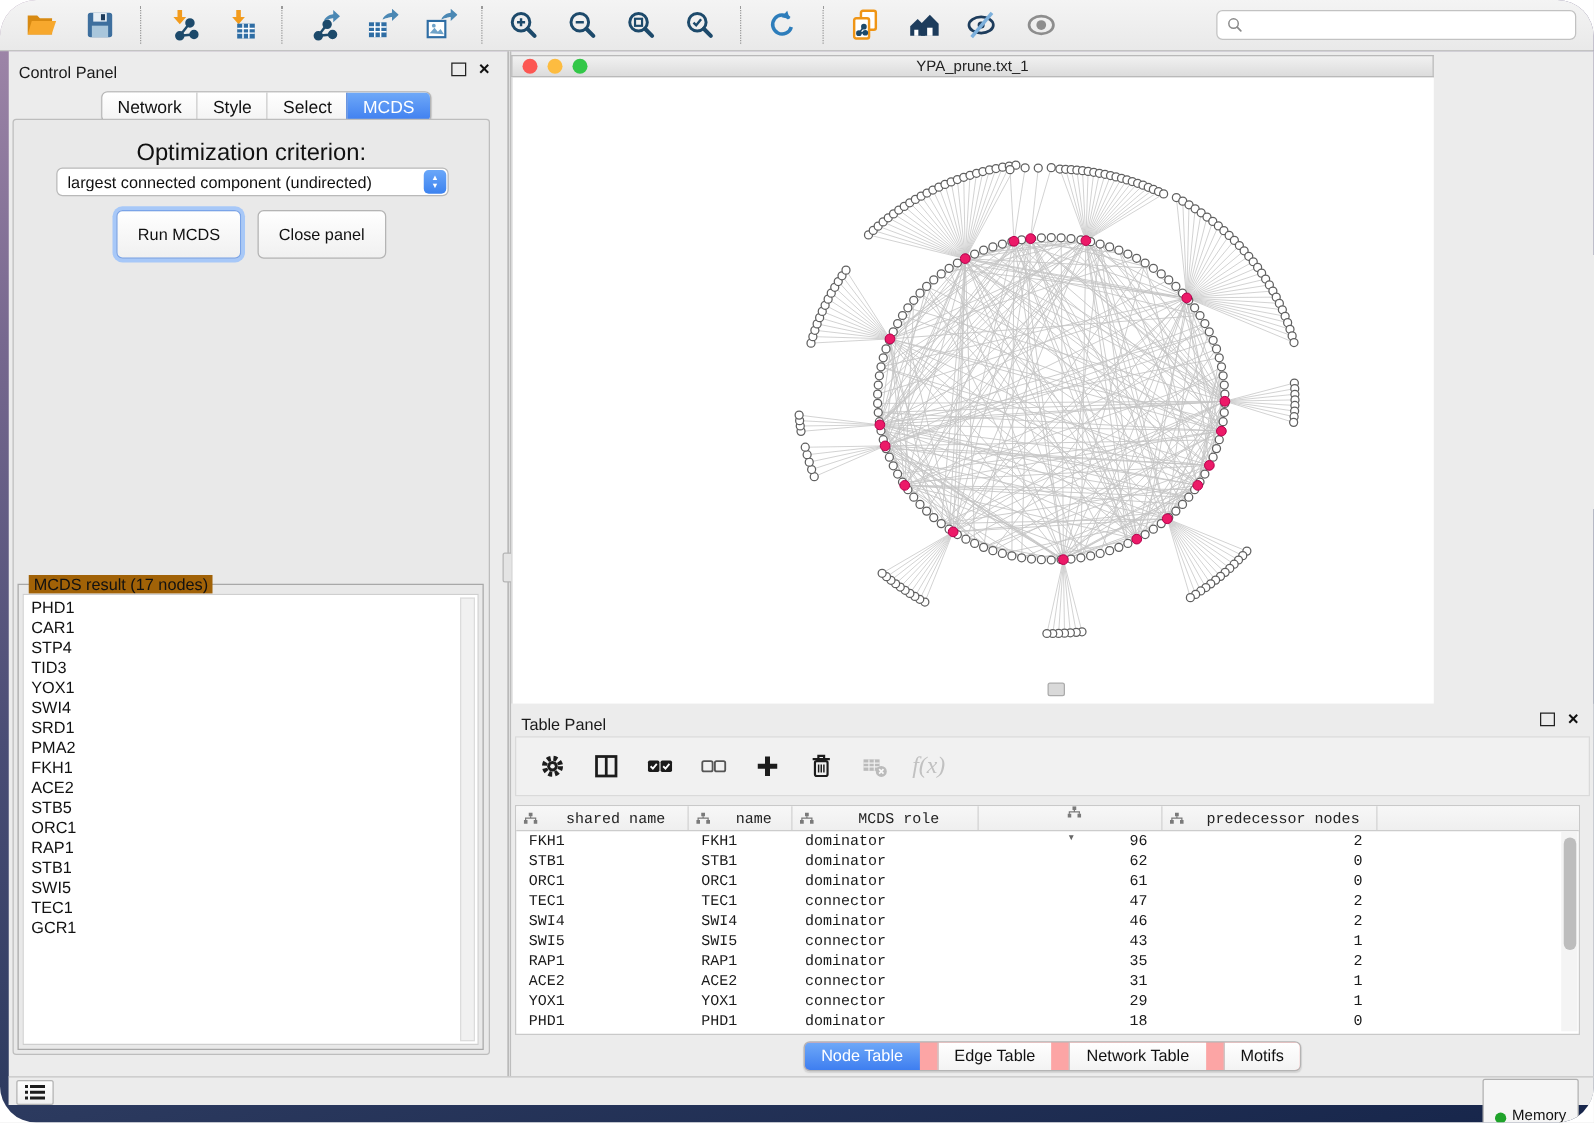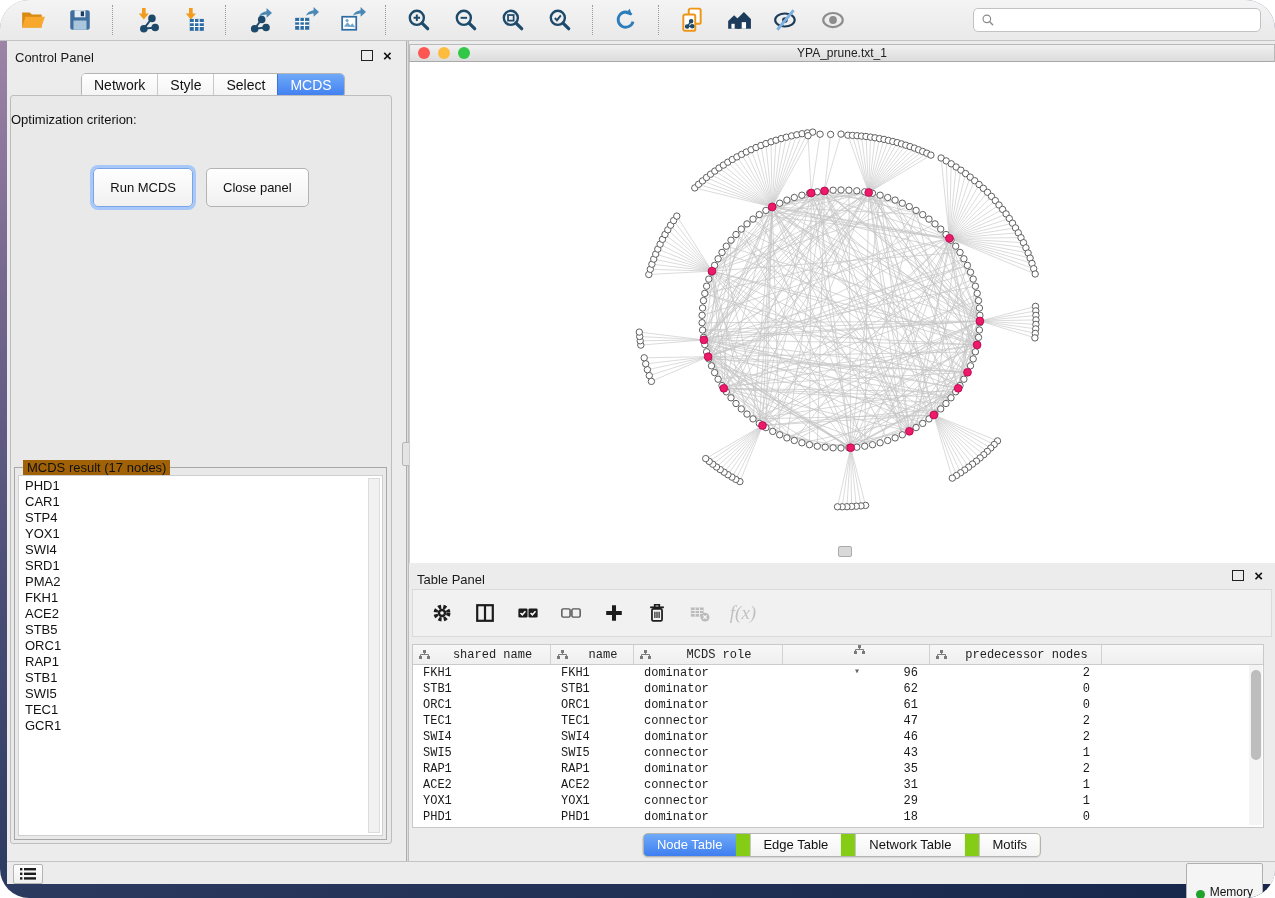--- a/index.html
+++ b/index.html
@@ -60,7 +60,7 @@
   #h-grip{position:absolute;left:428px;bottom:6px;width:12px;height:9px;background:#d9d9d9;
     border:1px solid #ababab;border-radius:2px;cursor:row-resize;}
   
-  #network-view{position:absolute;left:402px;top:3px;width:866px;height:519px;}
+  #network-view{position:absolute;left:402px;top:3px;width:738px;height:519px;}
   .net-titlebar{position:absolute;left:0;top:0;right:0;height:18px;background:linear-gradient(#f1f1f1,#dcdcdc);
     border:1px solid #b9b9b9;border-bottom-color:#a9a9a9;box-sizing:border-box;display:flex;align-items:center;}
   .traffic{display:flex;gap:8px;margin-left:8px;}

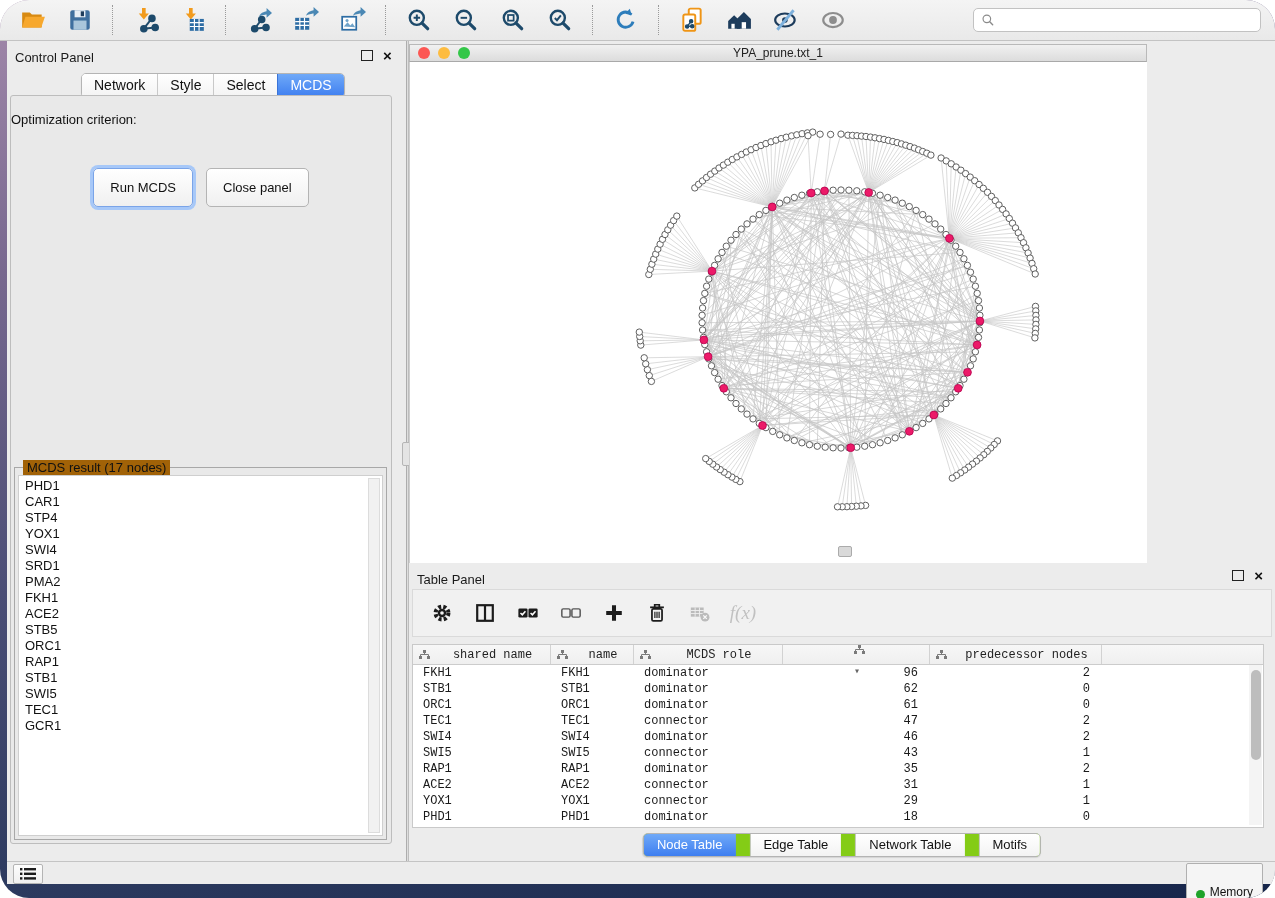--- a/index.html
+++ b/index.html
@@ -35,7 +35,7 @@
   .cp-tab.active{background:linear-gradient(#6fa9f8,#3e7ef0);color:#fff;border-left-color:#3a74d8;}
   .cp-content{position:absolute;left:3px;top:54px;width:382px;bottom:18px;background:#e9e9e9;
     border:1px solid #bdbdbd;border-radius:3px;box-sizing:border-box;}
-  .opt-label{margin-top:16px;font-size:13px;color:#111;}
+  .opt-label{margin-top:16px;text-align:center;font-size:19px;color:#111;}
   .mac-select{position:absolute;left:34px;top:38px;width:314px;height:23px;background:#fff;
     border:1px solid #b9b9b9;border-radius:5px;box-sizing:border-box;display:flex;align-items:center;cursor:pointer;}
   .mac-select .sel-text{flex:1;font-size:13px;color:#111;padding-left:8px;white-space:nowrap;overflow:hidden;}

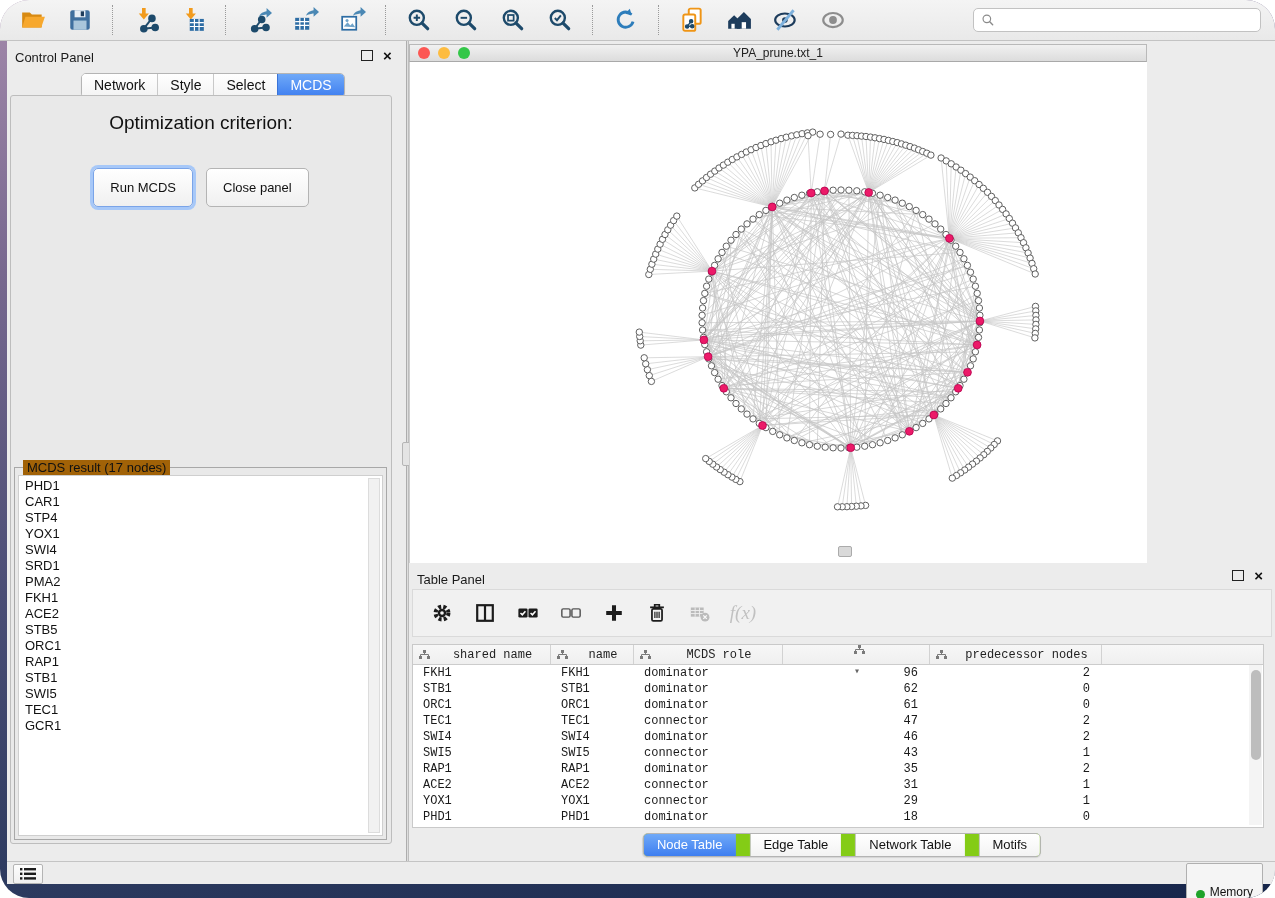--- a/index.html
+++ b/index.html
@@ -280,6 +280,13 @@
       </div>
       <div class="cp-content">
         <div class="opt-label">Optimization criterion:</div>
+        <div class="mac-select">
+          <span class="sel-text">largest connected component (undirected)</span>
+          <span class="stepper">
+            <span>▲</span>
+              <span>▼</span>
+          </span>
+        </div>
         <div class="btn-row">
           <button class="mac-btn focus-ring">Run MCDS</button>
           <button class="mac-btn">Close panel</button>

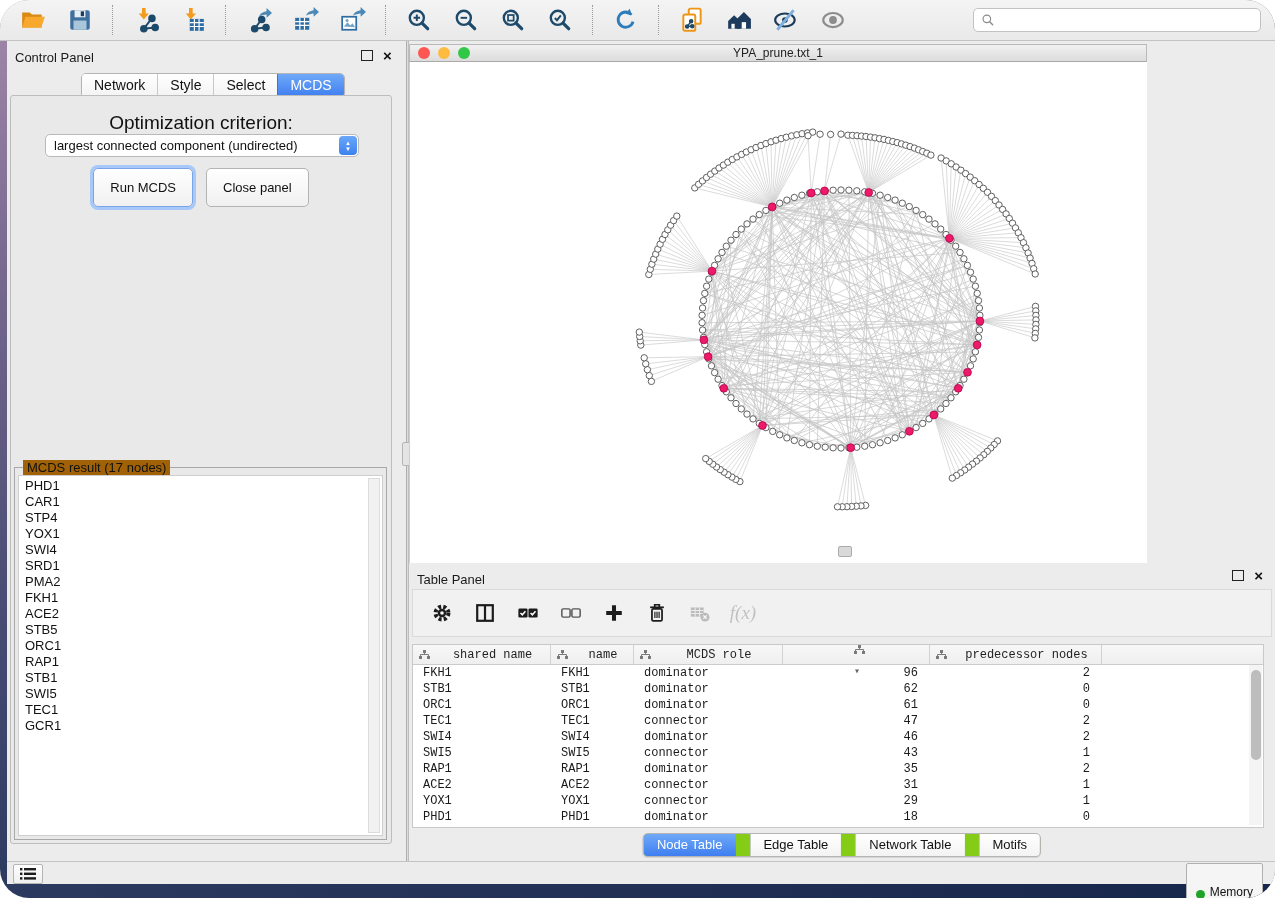--- a/index.html
+++ b/index.html
@@ -299,6 +299,7 @@
               <div class="list-item">PHD1</div>
               <div class="list-item">CAR1</div>
               <div class="list-item">STP4</div>
+              <div class="list-item">TID3</div>
               <div class="list-item">YOX1</div>
               <div class="list-item">SWI4</div>
               <div class="list-item">SRD1</div>

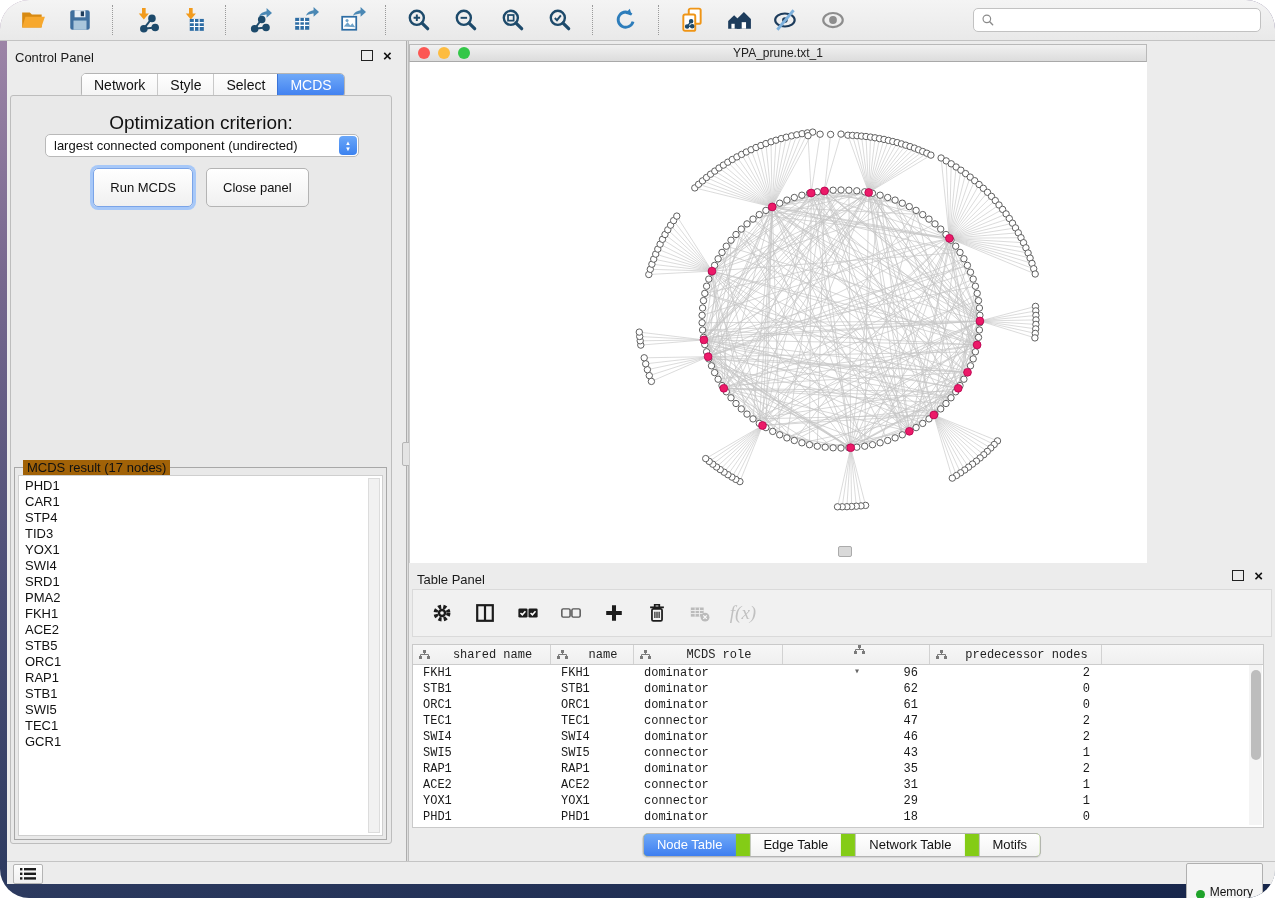--- a/index.html
+++ b/index.html
@@ -91,7 +91,7 @@
   .t-scroll{position:absolute;right:1px;top:20px;bottom:2px;width:13px;background:#f4f4f4;}
   .t-thumb{position:absolute;left:1.5px;top:5px;width:10px;height:90px;background:#bdbdbd;border-radius:5px;cursor:pointer;}
   .tp-tabs{position:absolute;bottom:5px;left:50%;transform:translateX(-50%);display:flex;border:1px solid #b4b4b4;
-    border-radius:5px;overflow:hidden;background:#84cc16;box-shadow:0 1px 1px rgba(0,0,0,.1);gap:14px;}
+    border-radius:5px;overflow:hidden;background:#fca5a5;box-shadow:0 1px 1px rgba(0,0,0,.1);gap:14px;}
   .tp-tab{padding:3px 13px 4px;font-size:13px;color:#111;background:linear-gradient(#fff,#f3f3f3);
     border-left:1px solid #c9c9c9;cursor:pointer;white-space:nowrap;}
   .tp-tab:first-child{border-left:none;}

